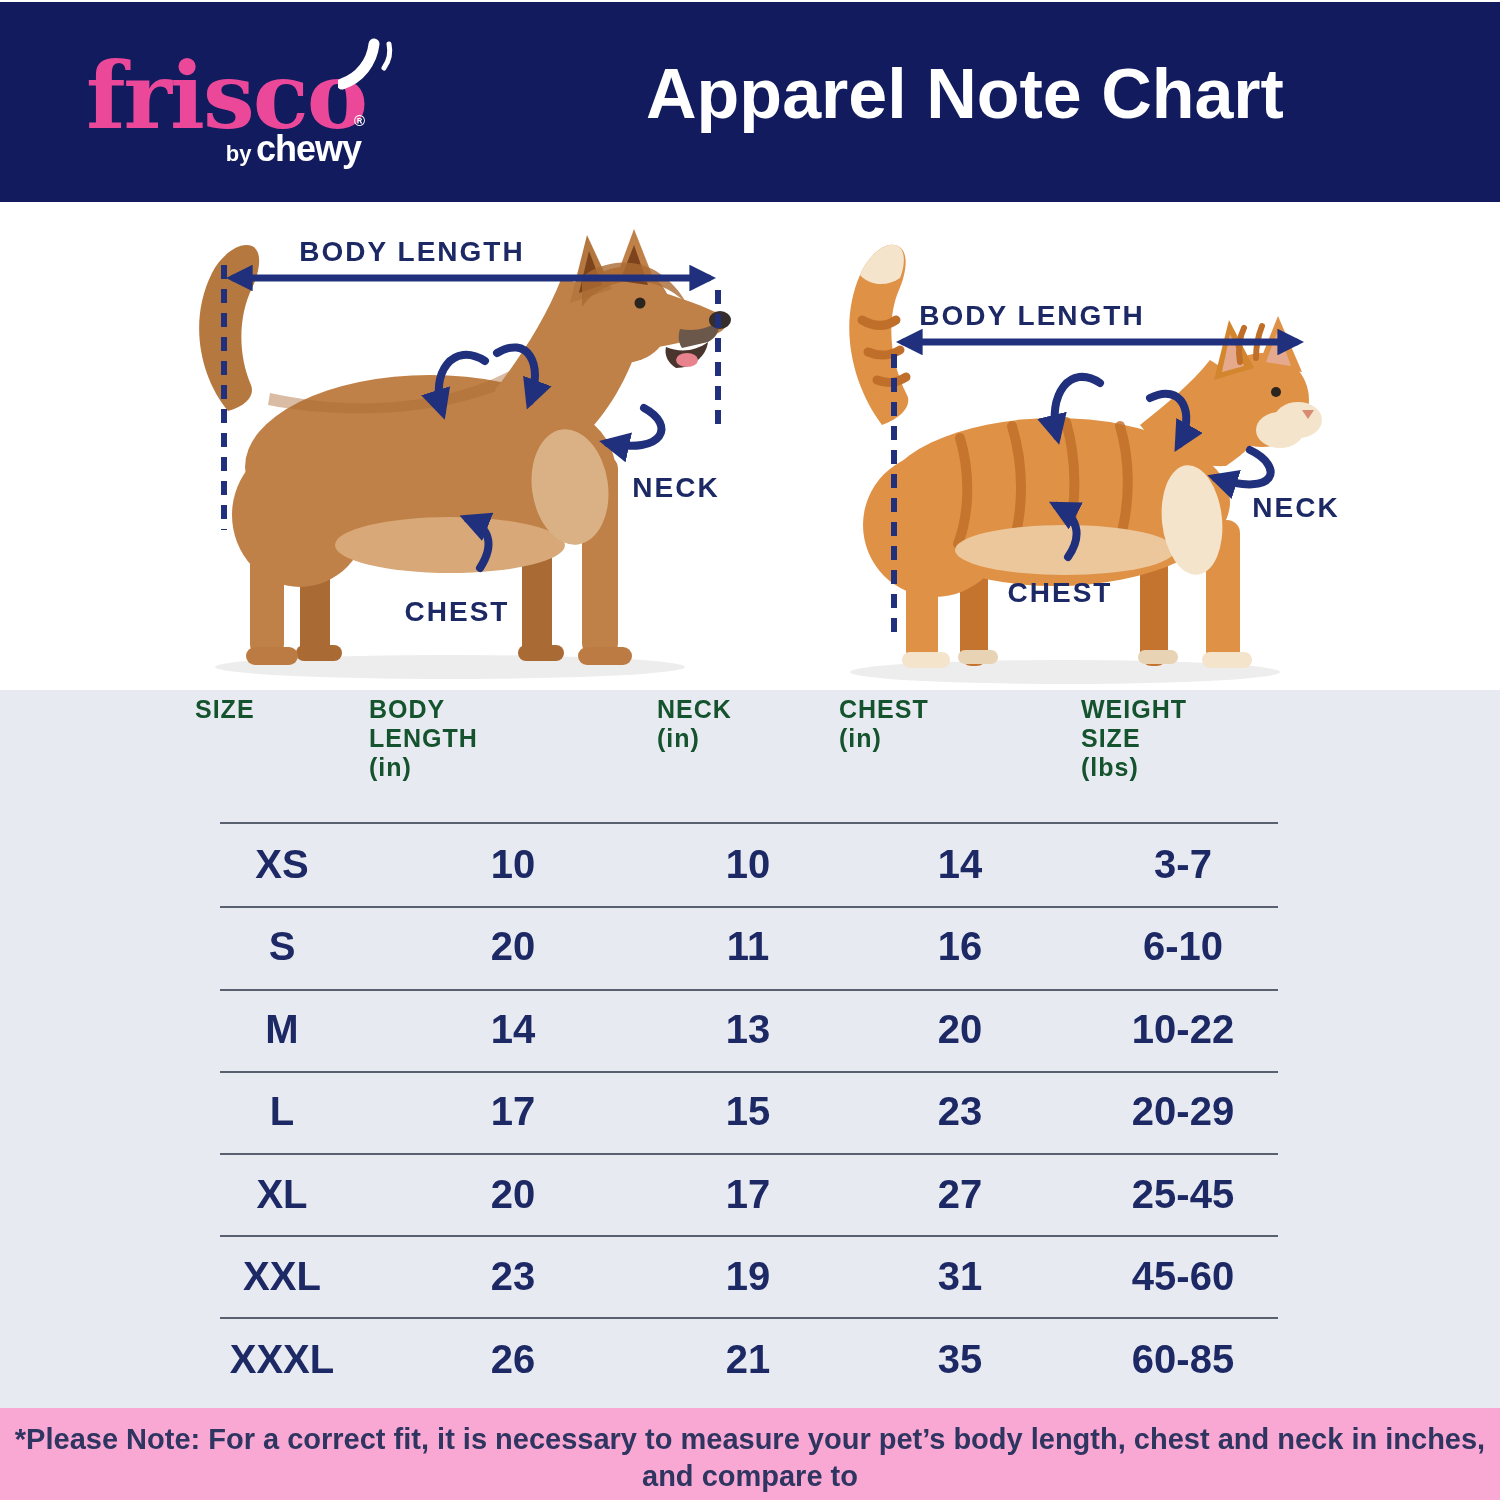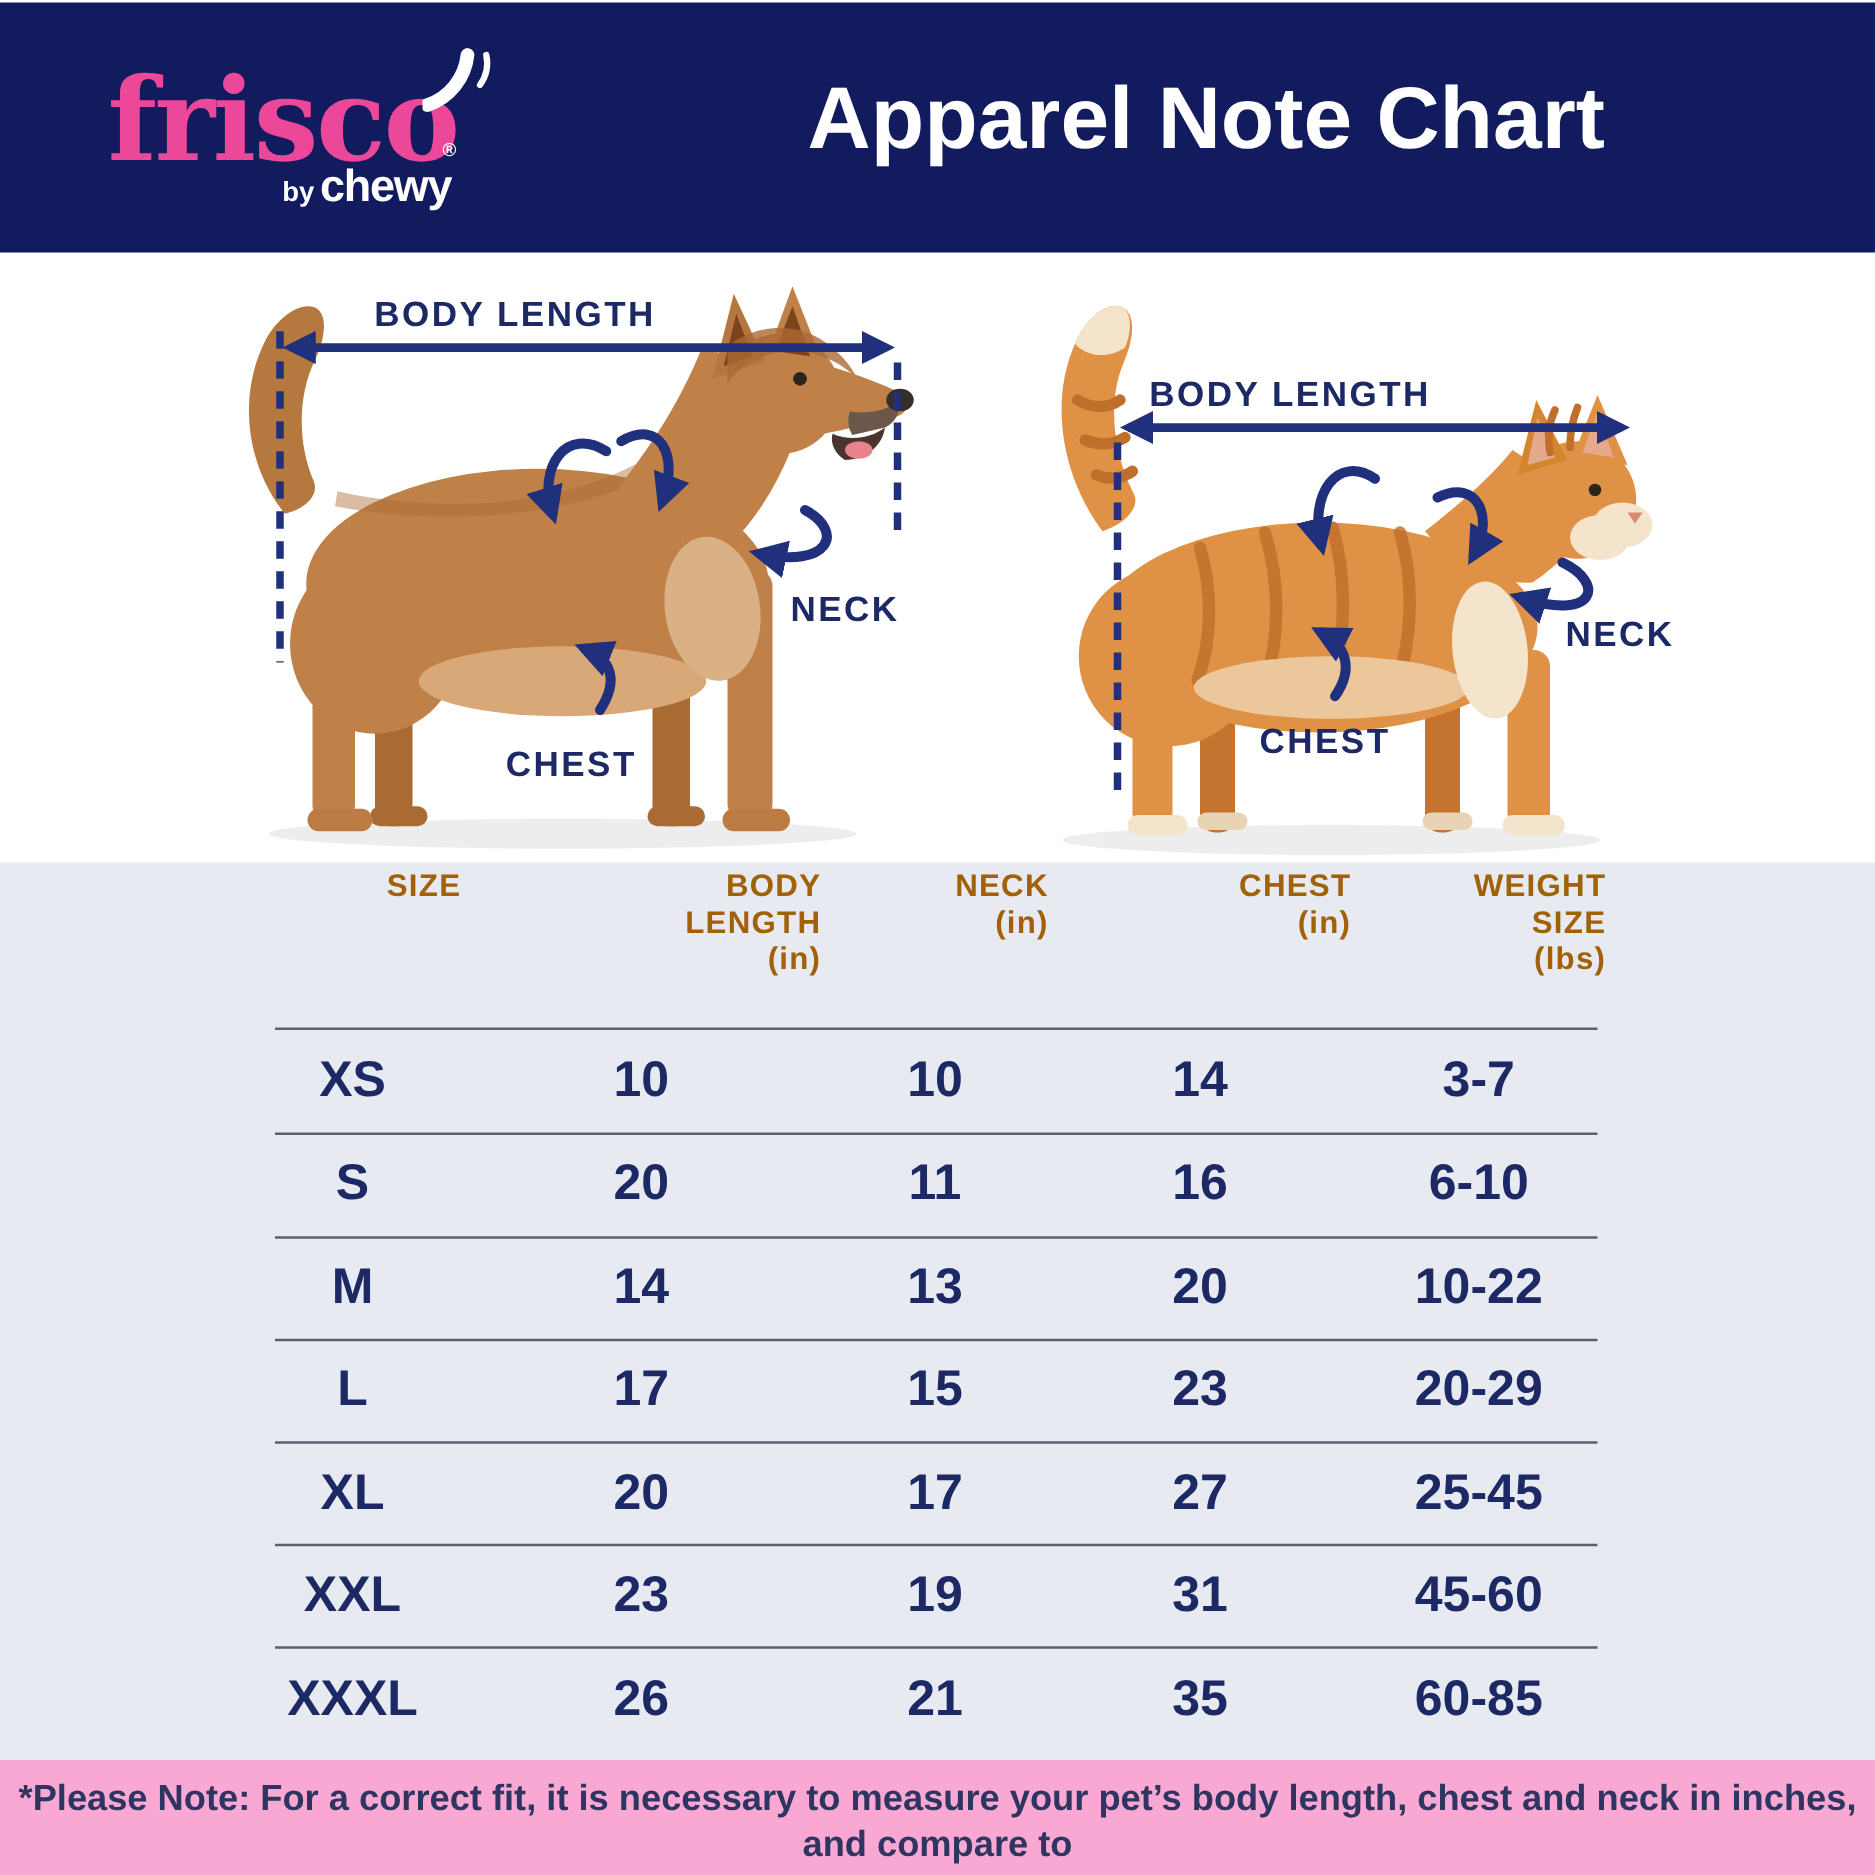--- a/index.html
+++ b/index.html
@@ -25,8 +25,8 @@
   .size-grid{position:absolute;left:195px;top:0;width:1090px;display:grid;
       grid-template-columns:174px 288px 182px 242px 204px;
       grid-template-rows:133px repeat(7,82.5px);}
-  .hcell{display:flex;flex-direction:column;align-items:flex-end;padding-top:5px;
-      color:#a16207;font-weight:700;font-size:25px;line-height:29px;letter-spacing:1px;text-align:center;}
+  .hcell{display:flex;flex-direction:column;align-items:flex-start;padding-top:5px;
+      color:#14532d;font-weight:700;font-size:25px;line-height:29px;letter-spacing:1px;text-align:center;}
   .vcell{display:flex;align-items:center;justify-content:center;color:#1d2965;
       font-weight:700;font-size:40px;}
   .hline{position:absolute;left:220px;width:1058px;height:2px;background:#596070;}

